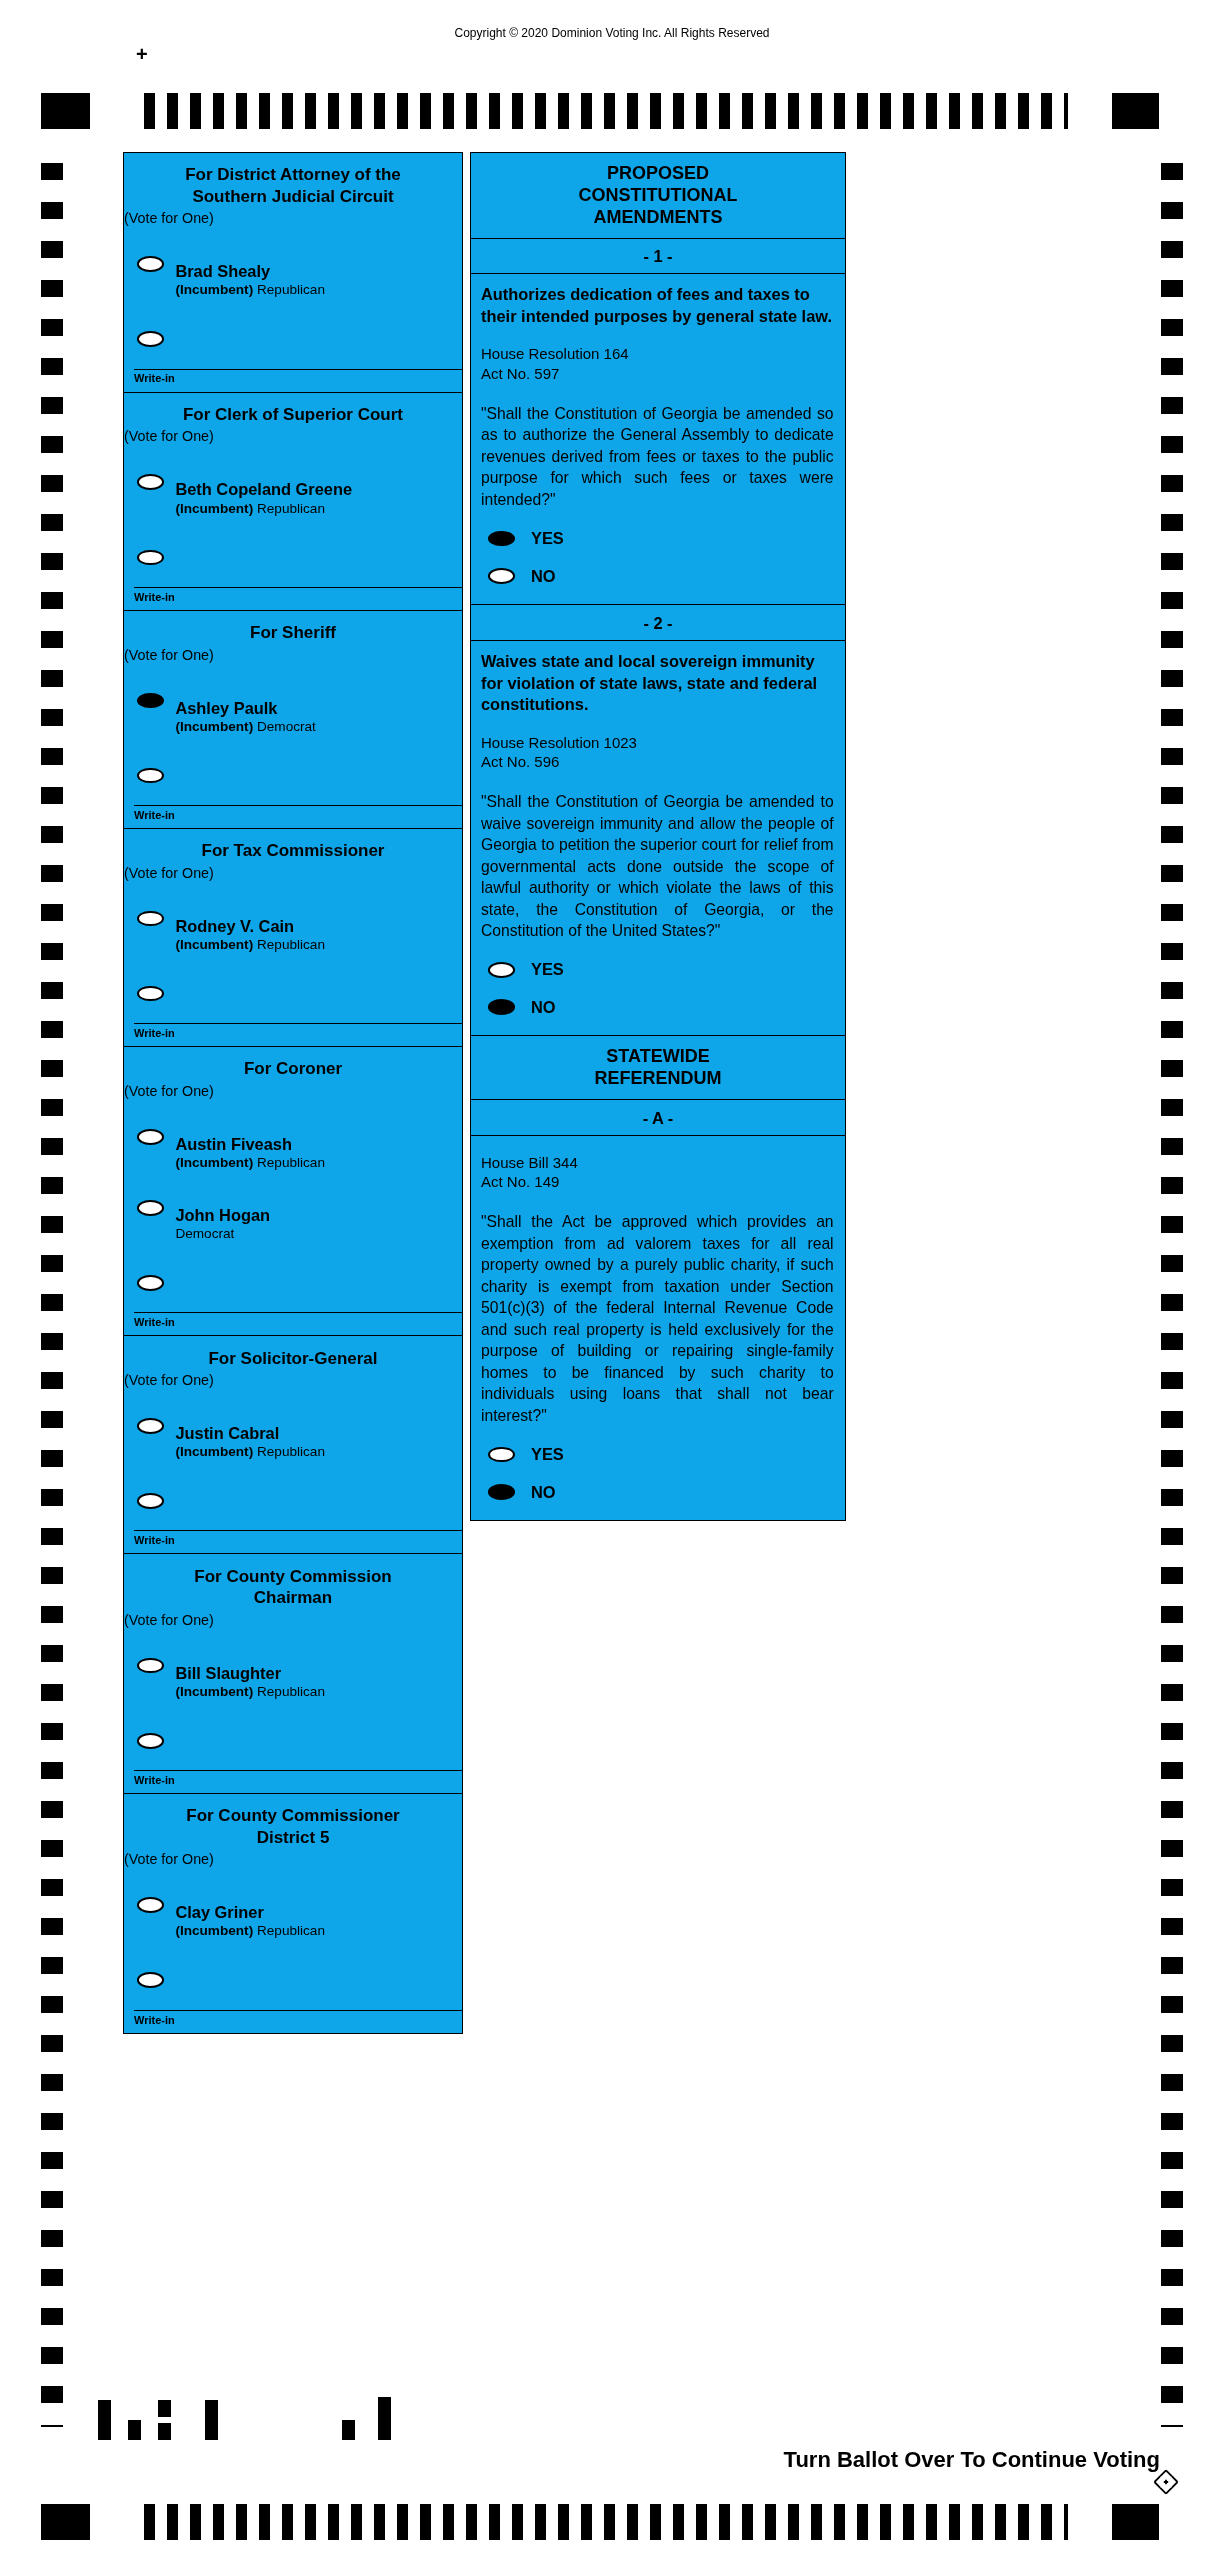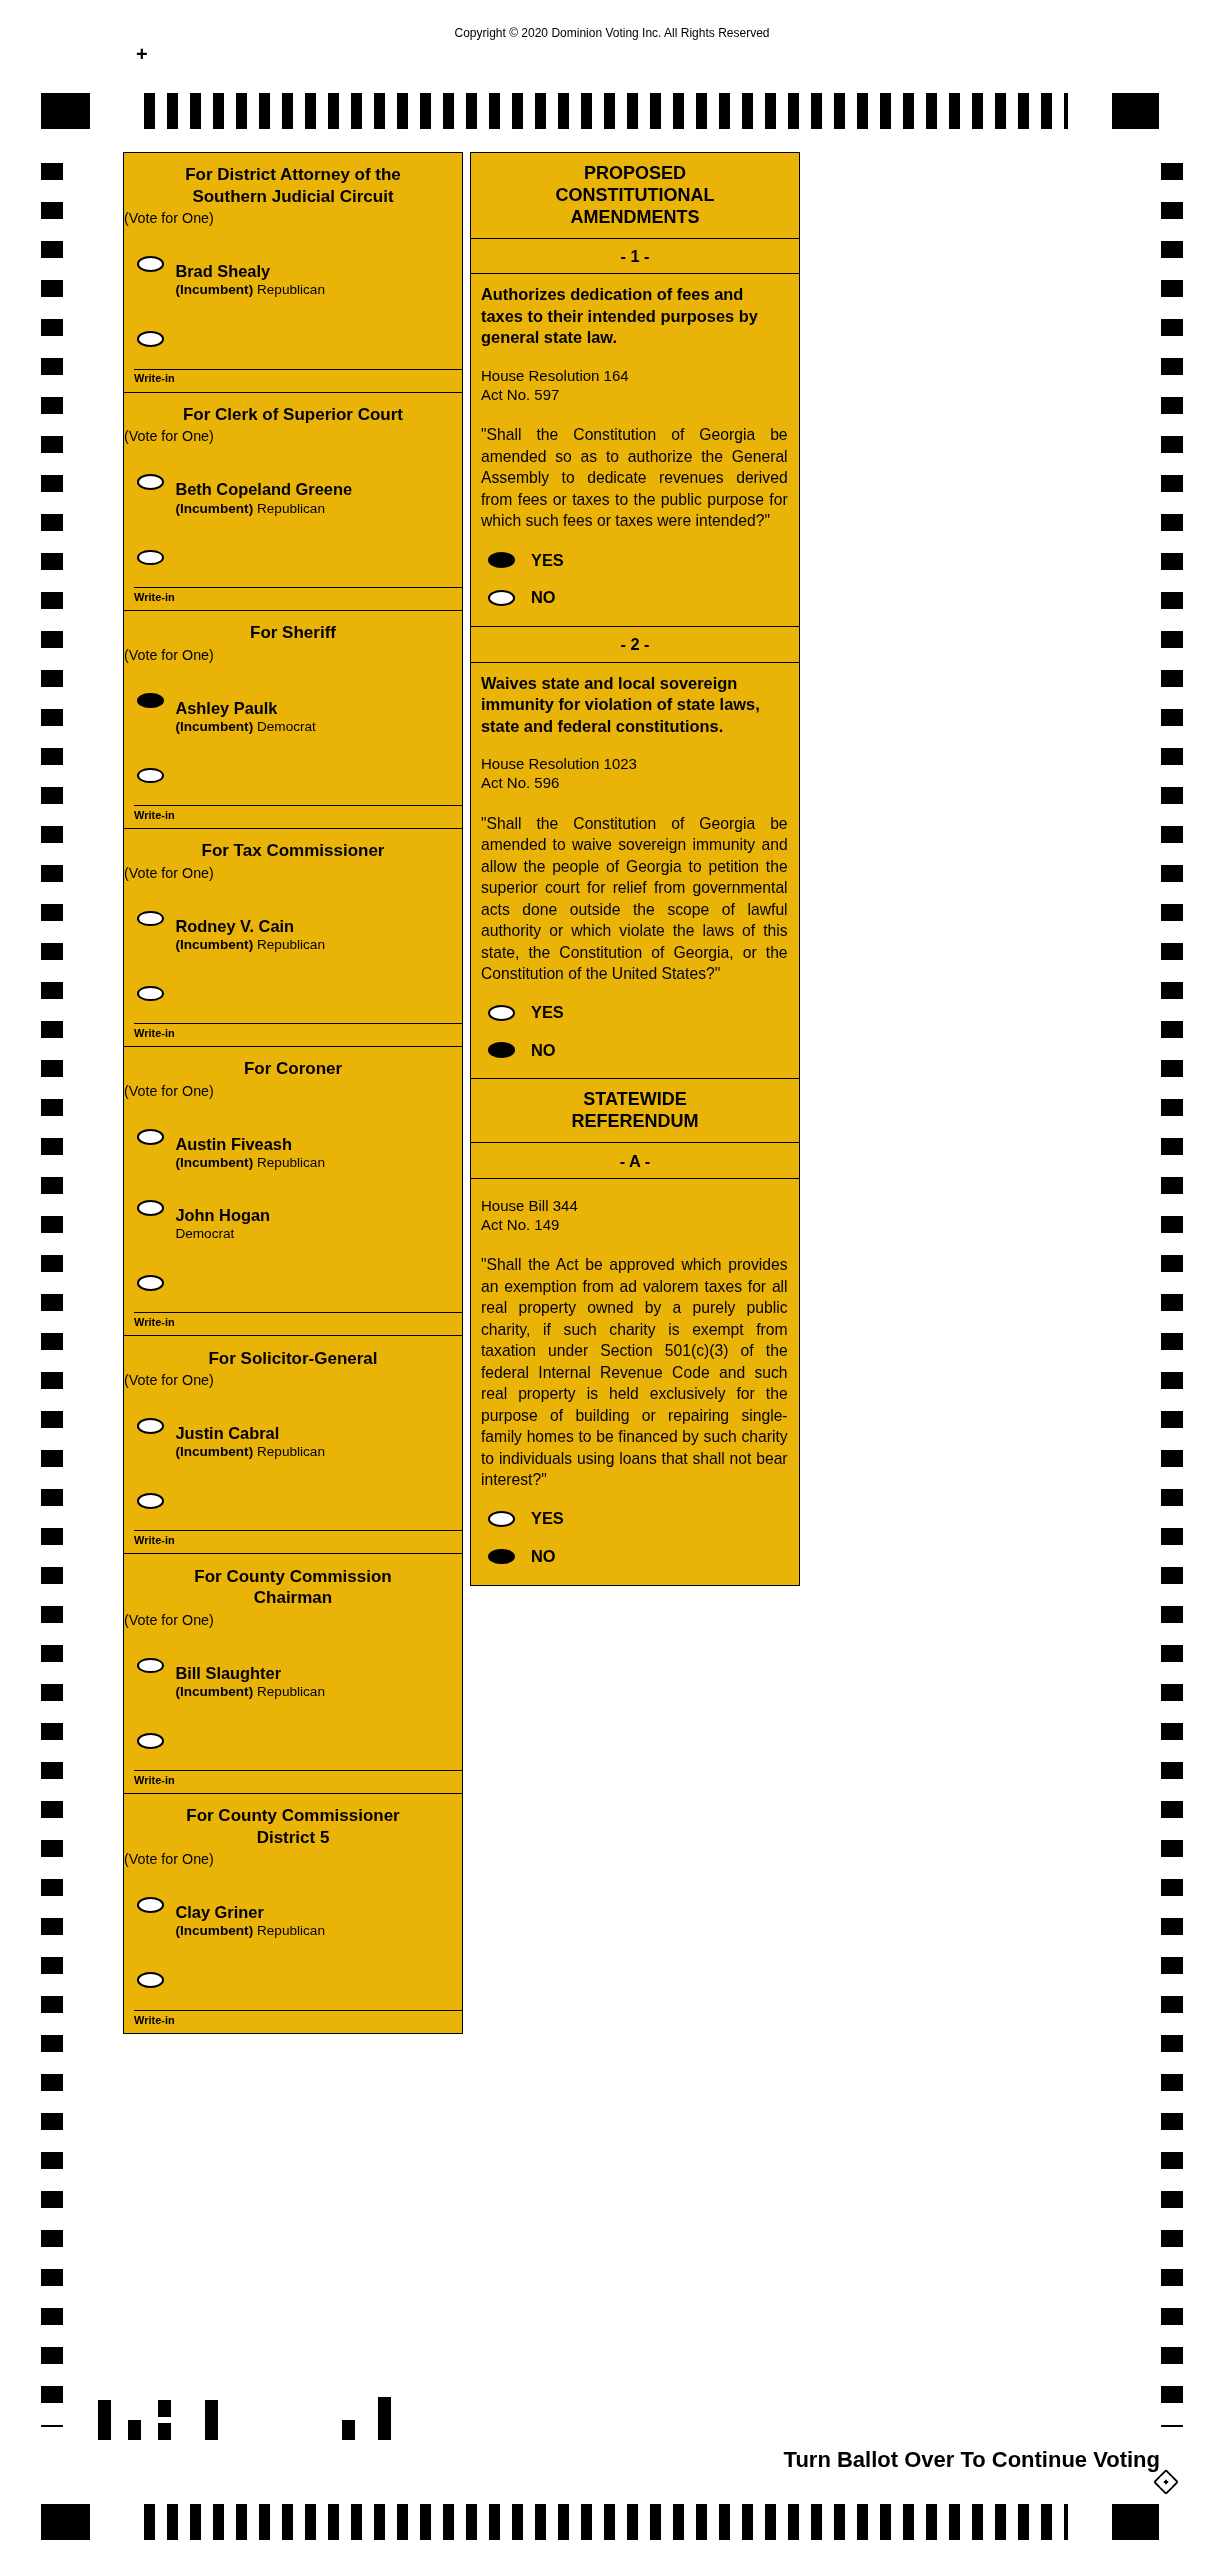--- a/index.html
+++ b/index.html
@@ -24,7 +24,7 @@
   .timing-side.left { left:41px; }
   .timing-side.right { left:1161px; }
 
-  .col { position:absolute; top:152px; border:1.4px solid #000; background:#eab308; }
+  .col { position:absolute; top:152px; border:1.4px solid #000; background:#0ea5e9; }
   .col-left { left:123px; width:340px; }
   .col-right { left:470px; width:330px; }
 

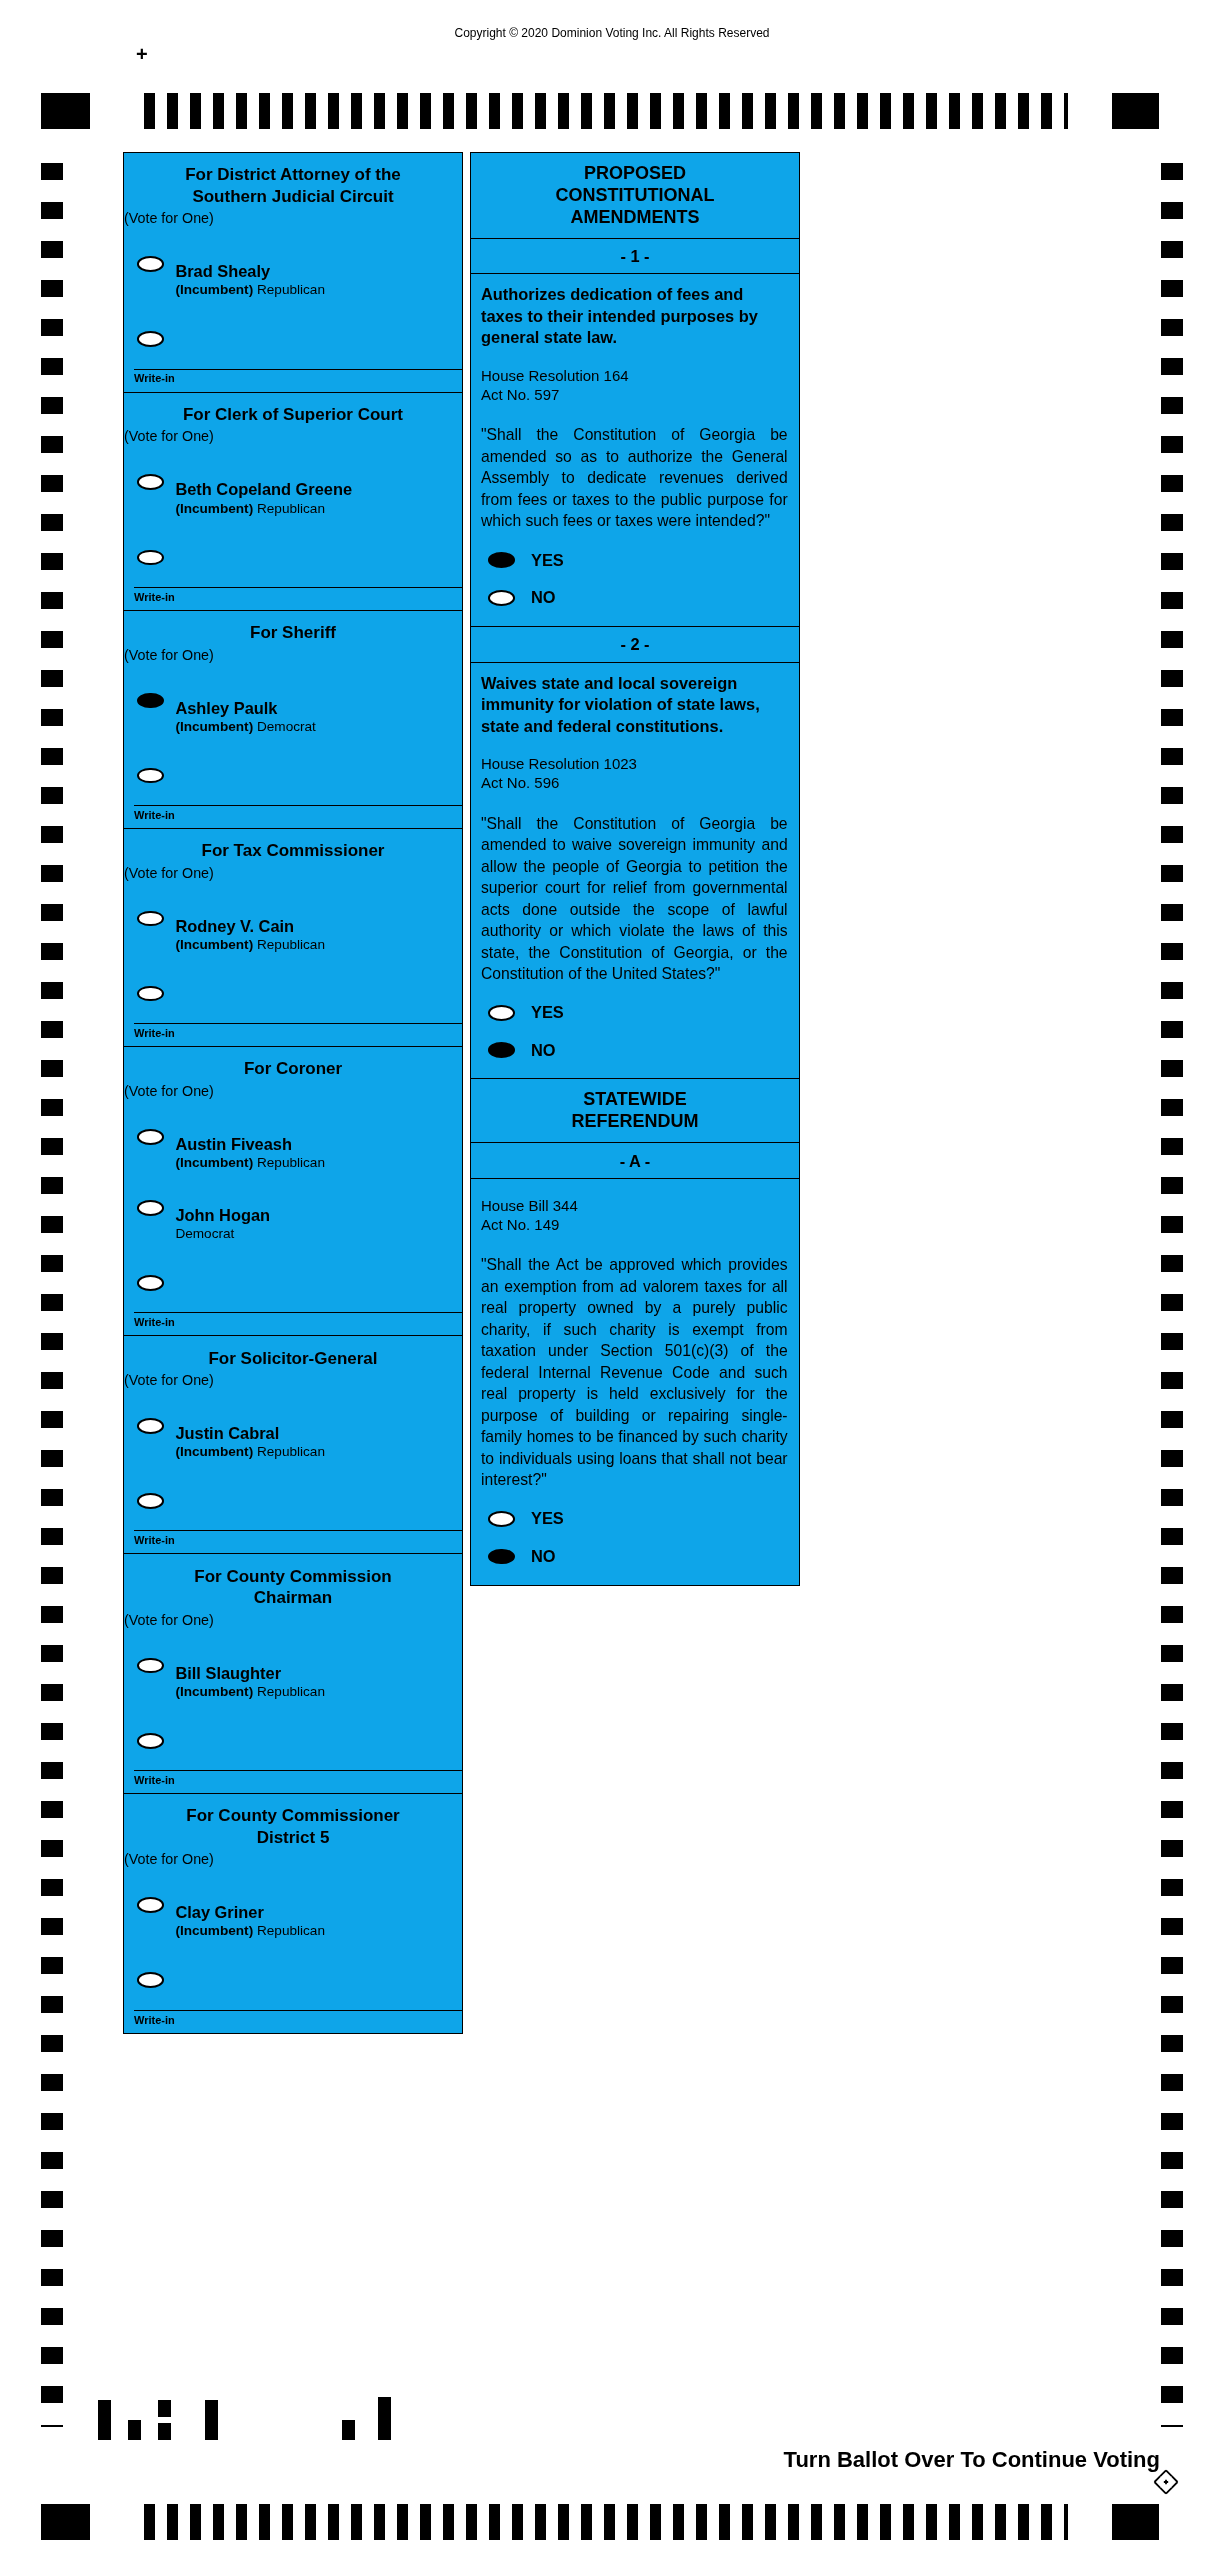--- a/index.html
+++ b/index.html
@@ -26,7 +26,7 @@
 
   .col { position:absolute; top:152px; border:1.4px solid #000; background:#0ea5e9; }
   .col-left { left:123px; width:340px; }
-  .col-right { left:470px; width:330px; }
+  .col-right { left:470px; width:376px; }
 
   .contest + .contest { border-top:1.4px solid #000; }
   .c-title { padding:11.4px 4.3px 0; text-align:center; font-weight:bold; font-size:17px; line-height:21.5px; white-space:pre-line; }

